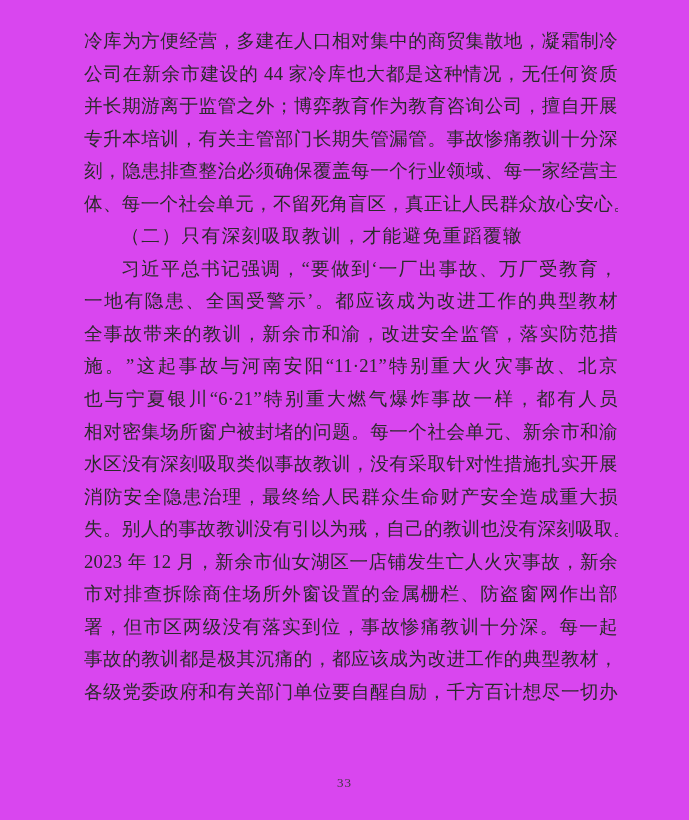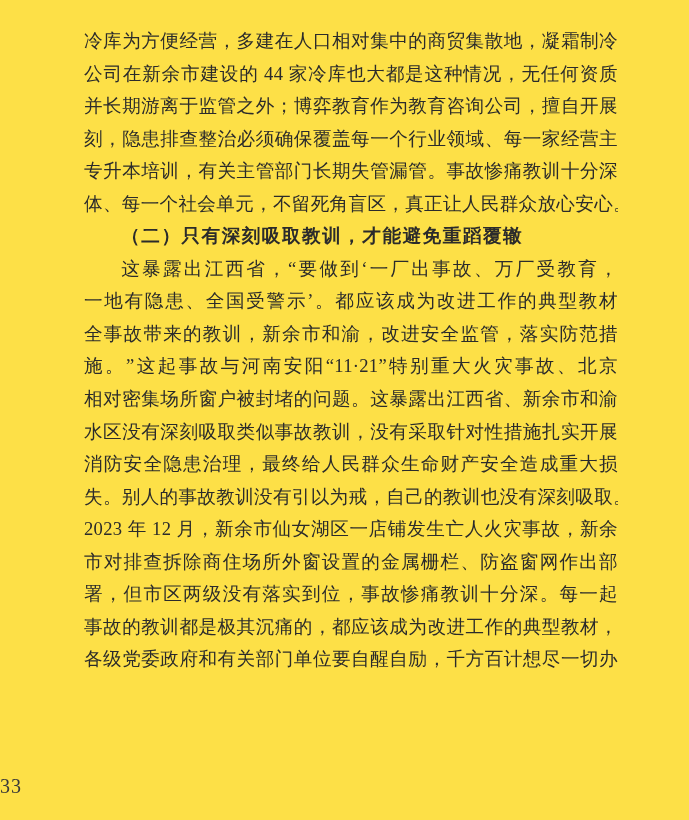--- a/index.html
+++ b/index.html
@@ -18,7 +18,7 @@
     position: relative;
     width: 689px;
     height: 820px;
-    background: #fde047;
+    background: #d946ef;
     overflow: hidden;
   }
   .text-block {

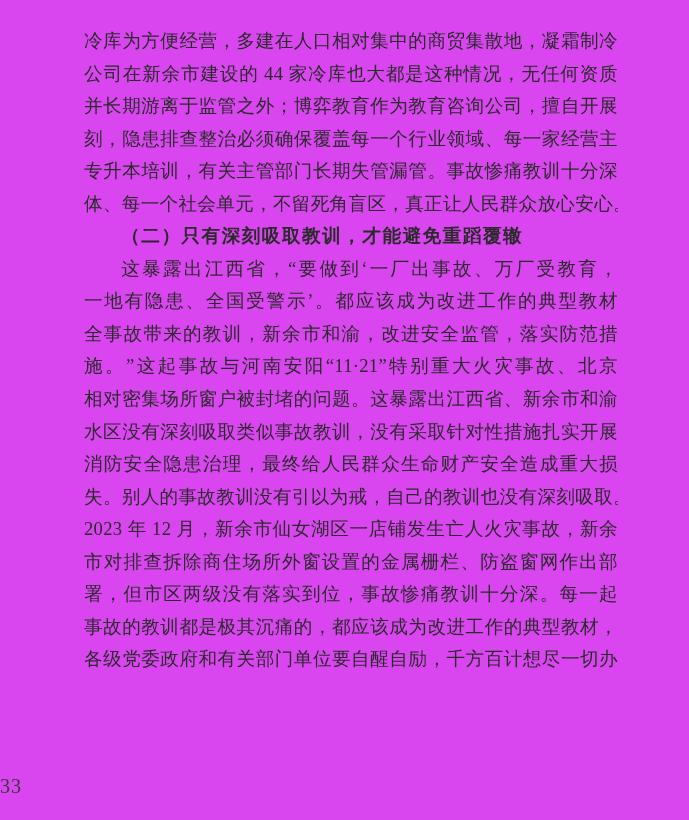--- a/index.html
+++ b/index.html
@@ -67,8 +67,8 @@
       <div class="line body">冷库为方便经营，多建在人口相对集中的商贸集散地，凝霜制冷</div>
       <div class="line body">公司在新余市建设的 44 家冷库也大都是这种情况，无任何资质</div>
       <div class="line body">并长期游离于监管之外；博弈教育作为教育咨询公司，擅自开展</div>
+      <div class="line body">专升本培训，有关主管部门长期失管漏管。事故惨痛教训十分深</div>
       <div class="line body">刻，隐患排查整治必须确保覆盖每一个行业领域、每一家经营主</div>
-      <div class="line body">专升本培训，有关主管部门长期失管漏管。事故惨痛教训十分深</div>
       <div class="line body">体、每一个社会单元，不留死角盲区，真正让人民群众放心安心。</div>
       <div class="line heading">（二）只有深刻吸取教训，才能避免重蹈覆辙</div>
       <div class="line indent">这暴露出江西省，“要做到‘一厂出事故、万厂受教育，</div>

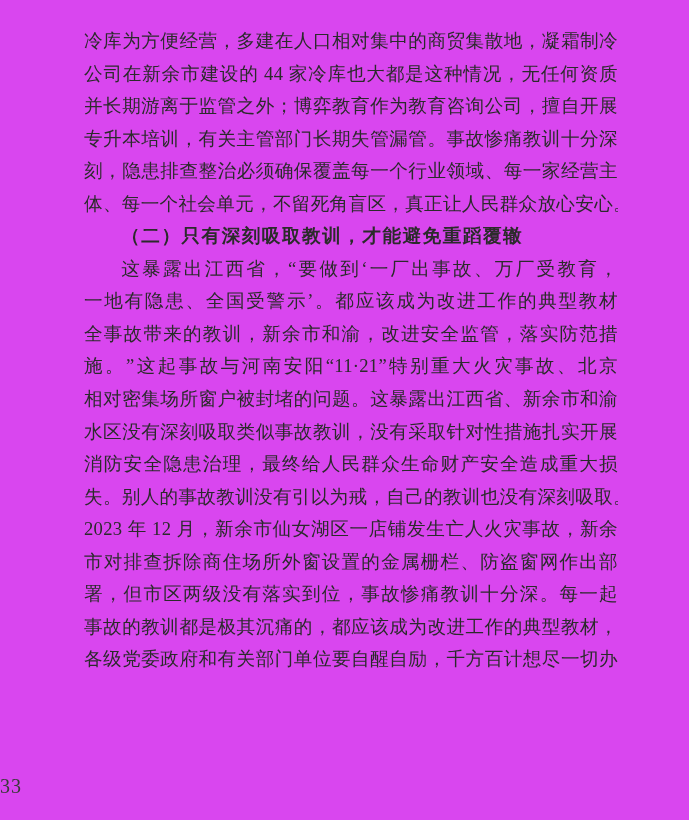--- a/index.html
+++ b/index.html
@@ -42,7 +42,7 @@
     text-indent: 2em;
   }
   .line.heading {
-    font-weight: 700;
+    font-weight: 400;
     text-align: left;
     text-align-last: left;
     text-indent: 2em;

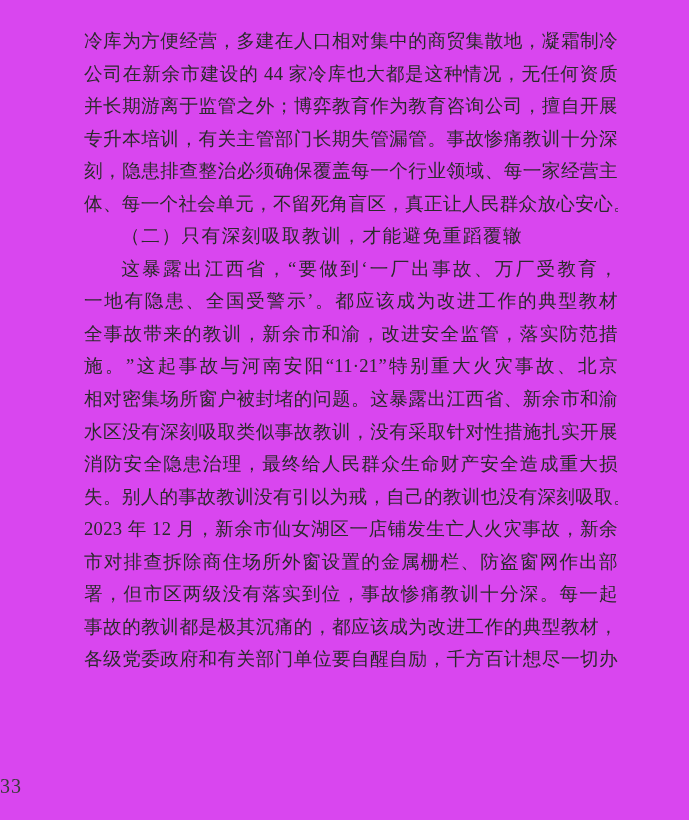--- a/index.html
+++ b/index.html
@@ -71,7 +71,7 @@
       <div class="line body">刻，隐患排查整治必须确保覆盖每一个行业领域、每一家经营主</div>
       <div class="line body">体、每一个社会单元，不留死角盲区，真正让人民群众放心安心。</div>
       <div class="line heading">（二）只有深刻吸取教训，才能避免重蹈覆辙</div>
-      <div class="line indent">这暴露出江西省，“要做到‘一厂出事故、万厂受教育，</div>
+      <div class="line indent">习近平总书记强调，“要做到‘一厂出事故、万厂受教育，</div>
       <div class="line body">一地有隐患、全国受警示’。都应该成为改进工作的典型教材</div>
       <div class="line body">全事故带来的教训，新余市和渝，改进安全监管，落实防范措</div>
       <div class="line body">施。”这起事故与河南安阳“11·21”特别重大火灾事故、北京</div>

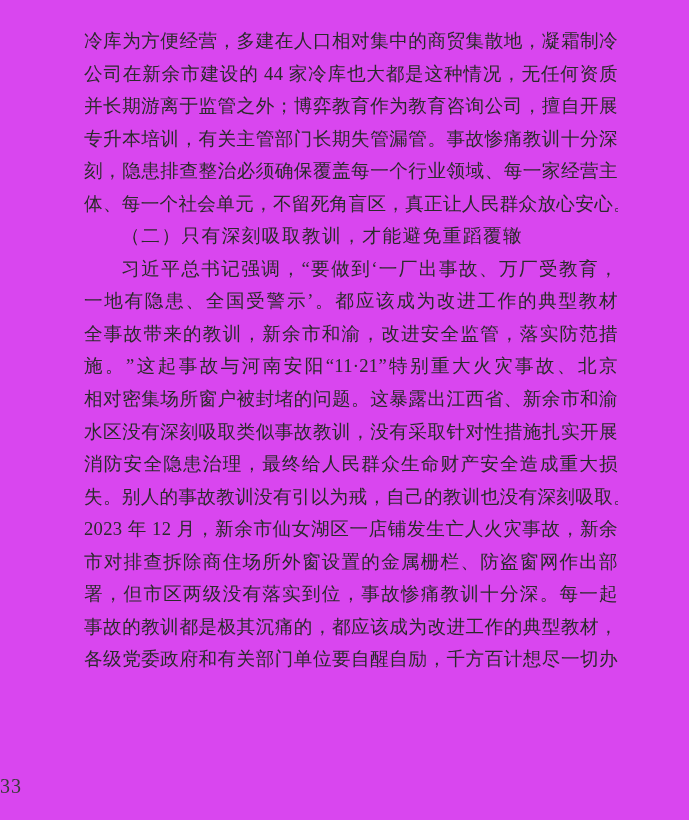--- a/index.html
+++ b/index.html
@@ -75,6 +75,7 @@
       <div class="line body">一地有隐患、全国受警示’。都应该成为改进工作的典型教材</div>
       <div class="line body">全事故带来的教训，新余市和渝，改进安全监管，落实防范措</div>
       <div class="line body">施。”这起事故与河南安阳“11·21”特别重大火灾事故、北京</div>
+      <div class="line body">也与宁夏银川“6·21”特别重大燃气爆炸事故一样，都有人员</div>
       <div class="line body">相对密集场所窗户被封堵的问题。这暴露出江西省、新余市和渝</div>
       <div class="line body">水区没有深刻吸取类似事故教训，没有采取针对性措施扎实开展</div>
       <div class="line body">消防安全隐患治理，最终给人民群众生命财产安全造成重大损</div>

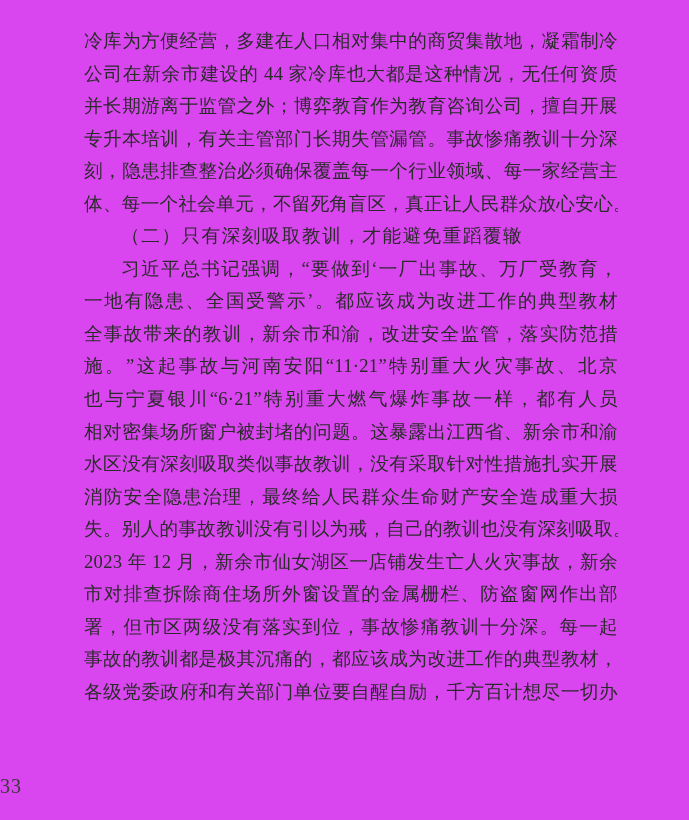--- a/index.html
+++ b/index.html
@@ -76,7 +76,7 @@
       <div class="line body">全事故带来的教训，新余市和渝，改进安全监管，落实防范措</div>
       <div class="line body">施。”这起事故与河南安阳“11·21”特别重大火灾事故、北京</div>
       <div class="line body">也与宁夏银川“6·21”特别重大燃气爆炸事故一样，都有人员</div>
-      <div class="line body">相对密集场所窗户被封堵的问题。这暴露出江西省、新余市和渝</div>
+      <div class="line body">相对密集场所窗户被封堵的问题。每一个社会单元、新余市和渝</div>
       <div class="line body">水区没有深刻吸取类似事故教训，没有采取针对性措施扎实开展</div>
       <div class="line body">消防安全隐患治理，最终给人民群众生命财产安全造成重大损</div>
       <div class="line body">失。别人的事故教训没有引以为戒，自己的教训也没有深刻吸取。</div>

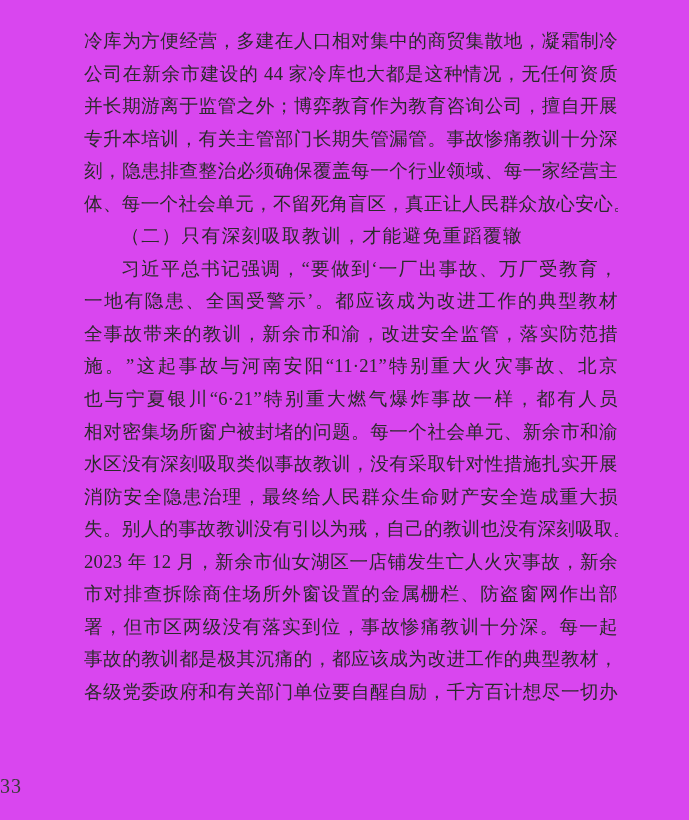--- a/index.html
+++ b/index.html
@@ -53,8 +53,8 @@
     left: 0;
     top: 775px;
     width: 689px;
-    text-align: left;
-    font-size: 20px;
+    text-align: center;
+    font-size: 13px;
     color: #3a3a3a;
     letter-spacing: 1px;
   }

